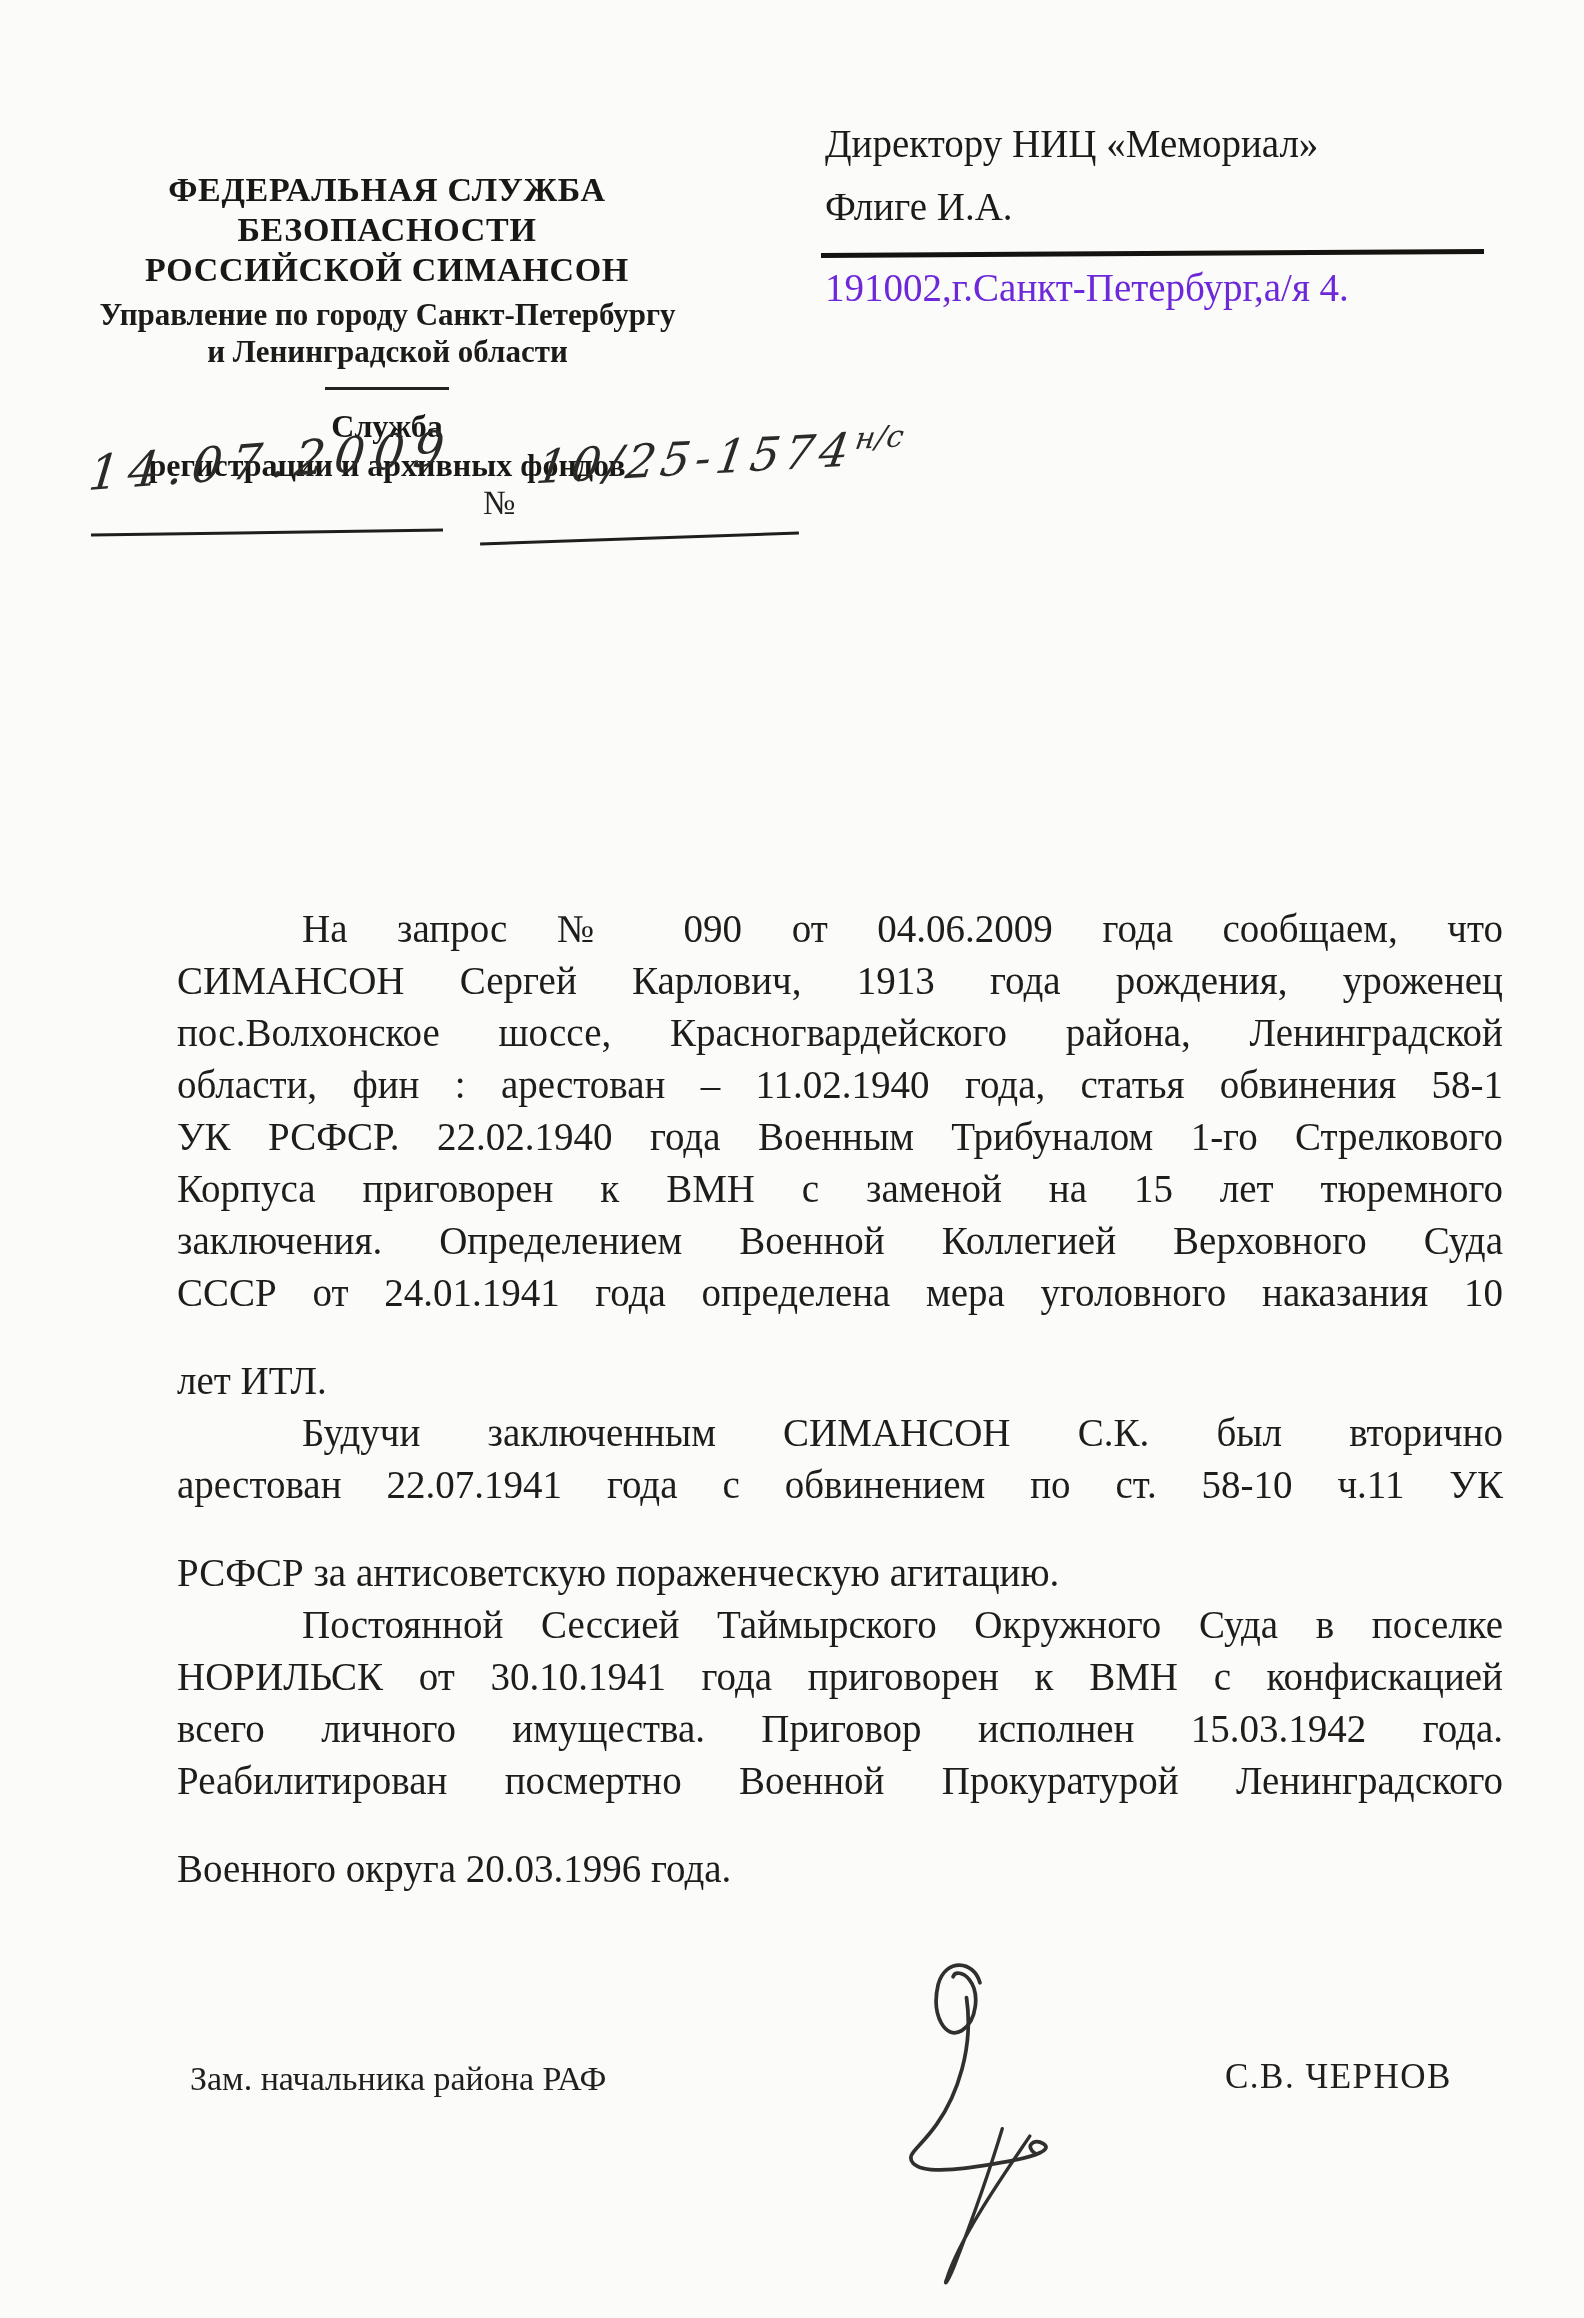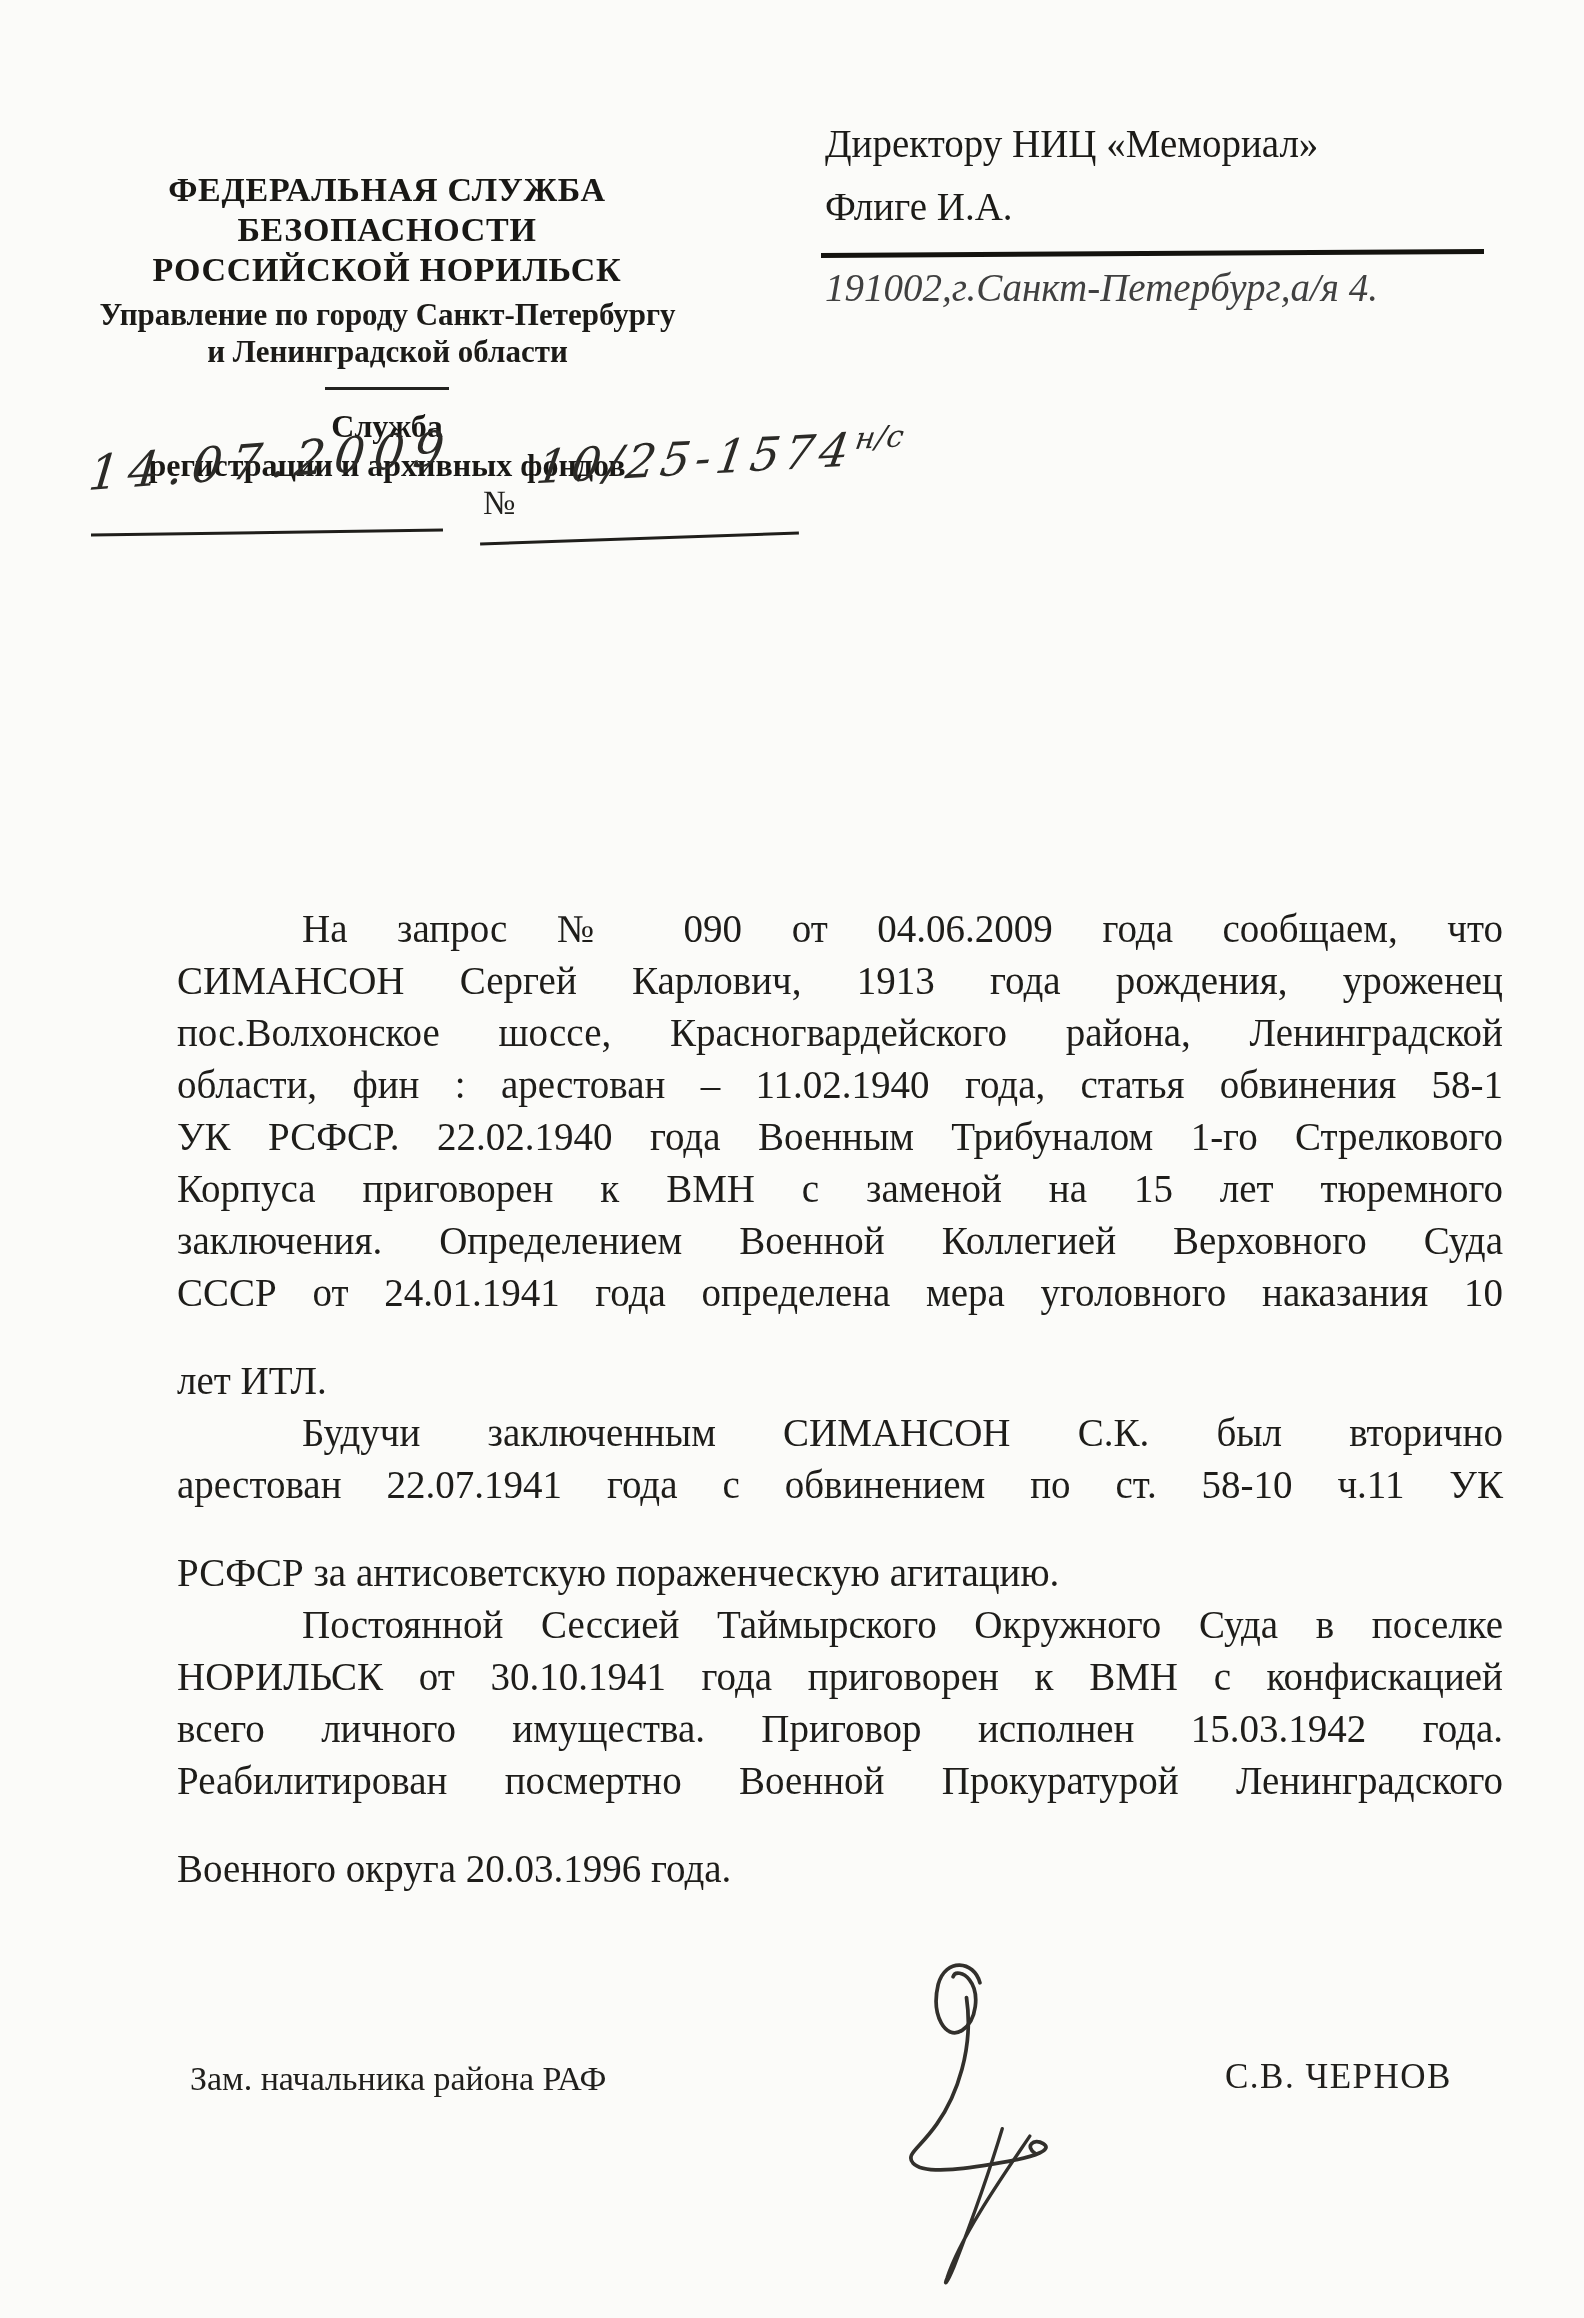--- a/index.html
+++ b/index.html
@@ -107,7 +107,7 @@
   <div class="lh-org">
     <div>ФЕДЕРАЛЬНАЯ СЛУЖБА</div>
     <div>БЕЗОПАСНОСТИ</div>
-    <div>РОССИЙСКОЙ НОРИЛЬСК</div>
+    <div>РОССИЙСКОЙ СИМАНСОН</div>
   </div>
 
   <div class="lh-division">

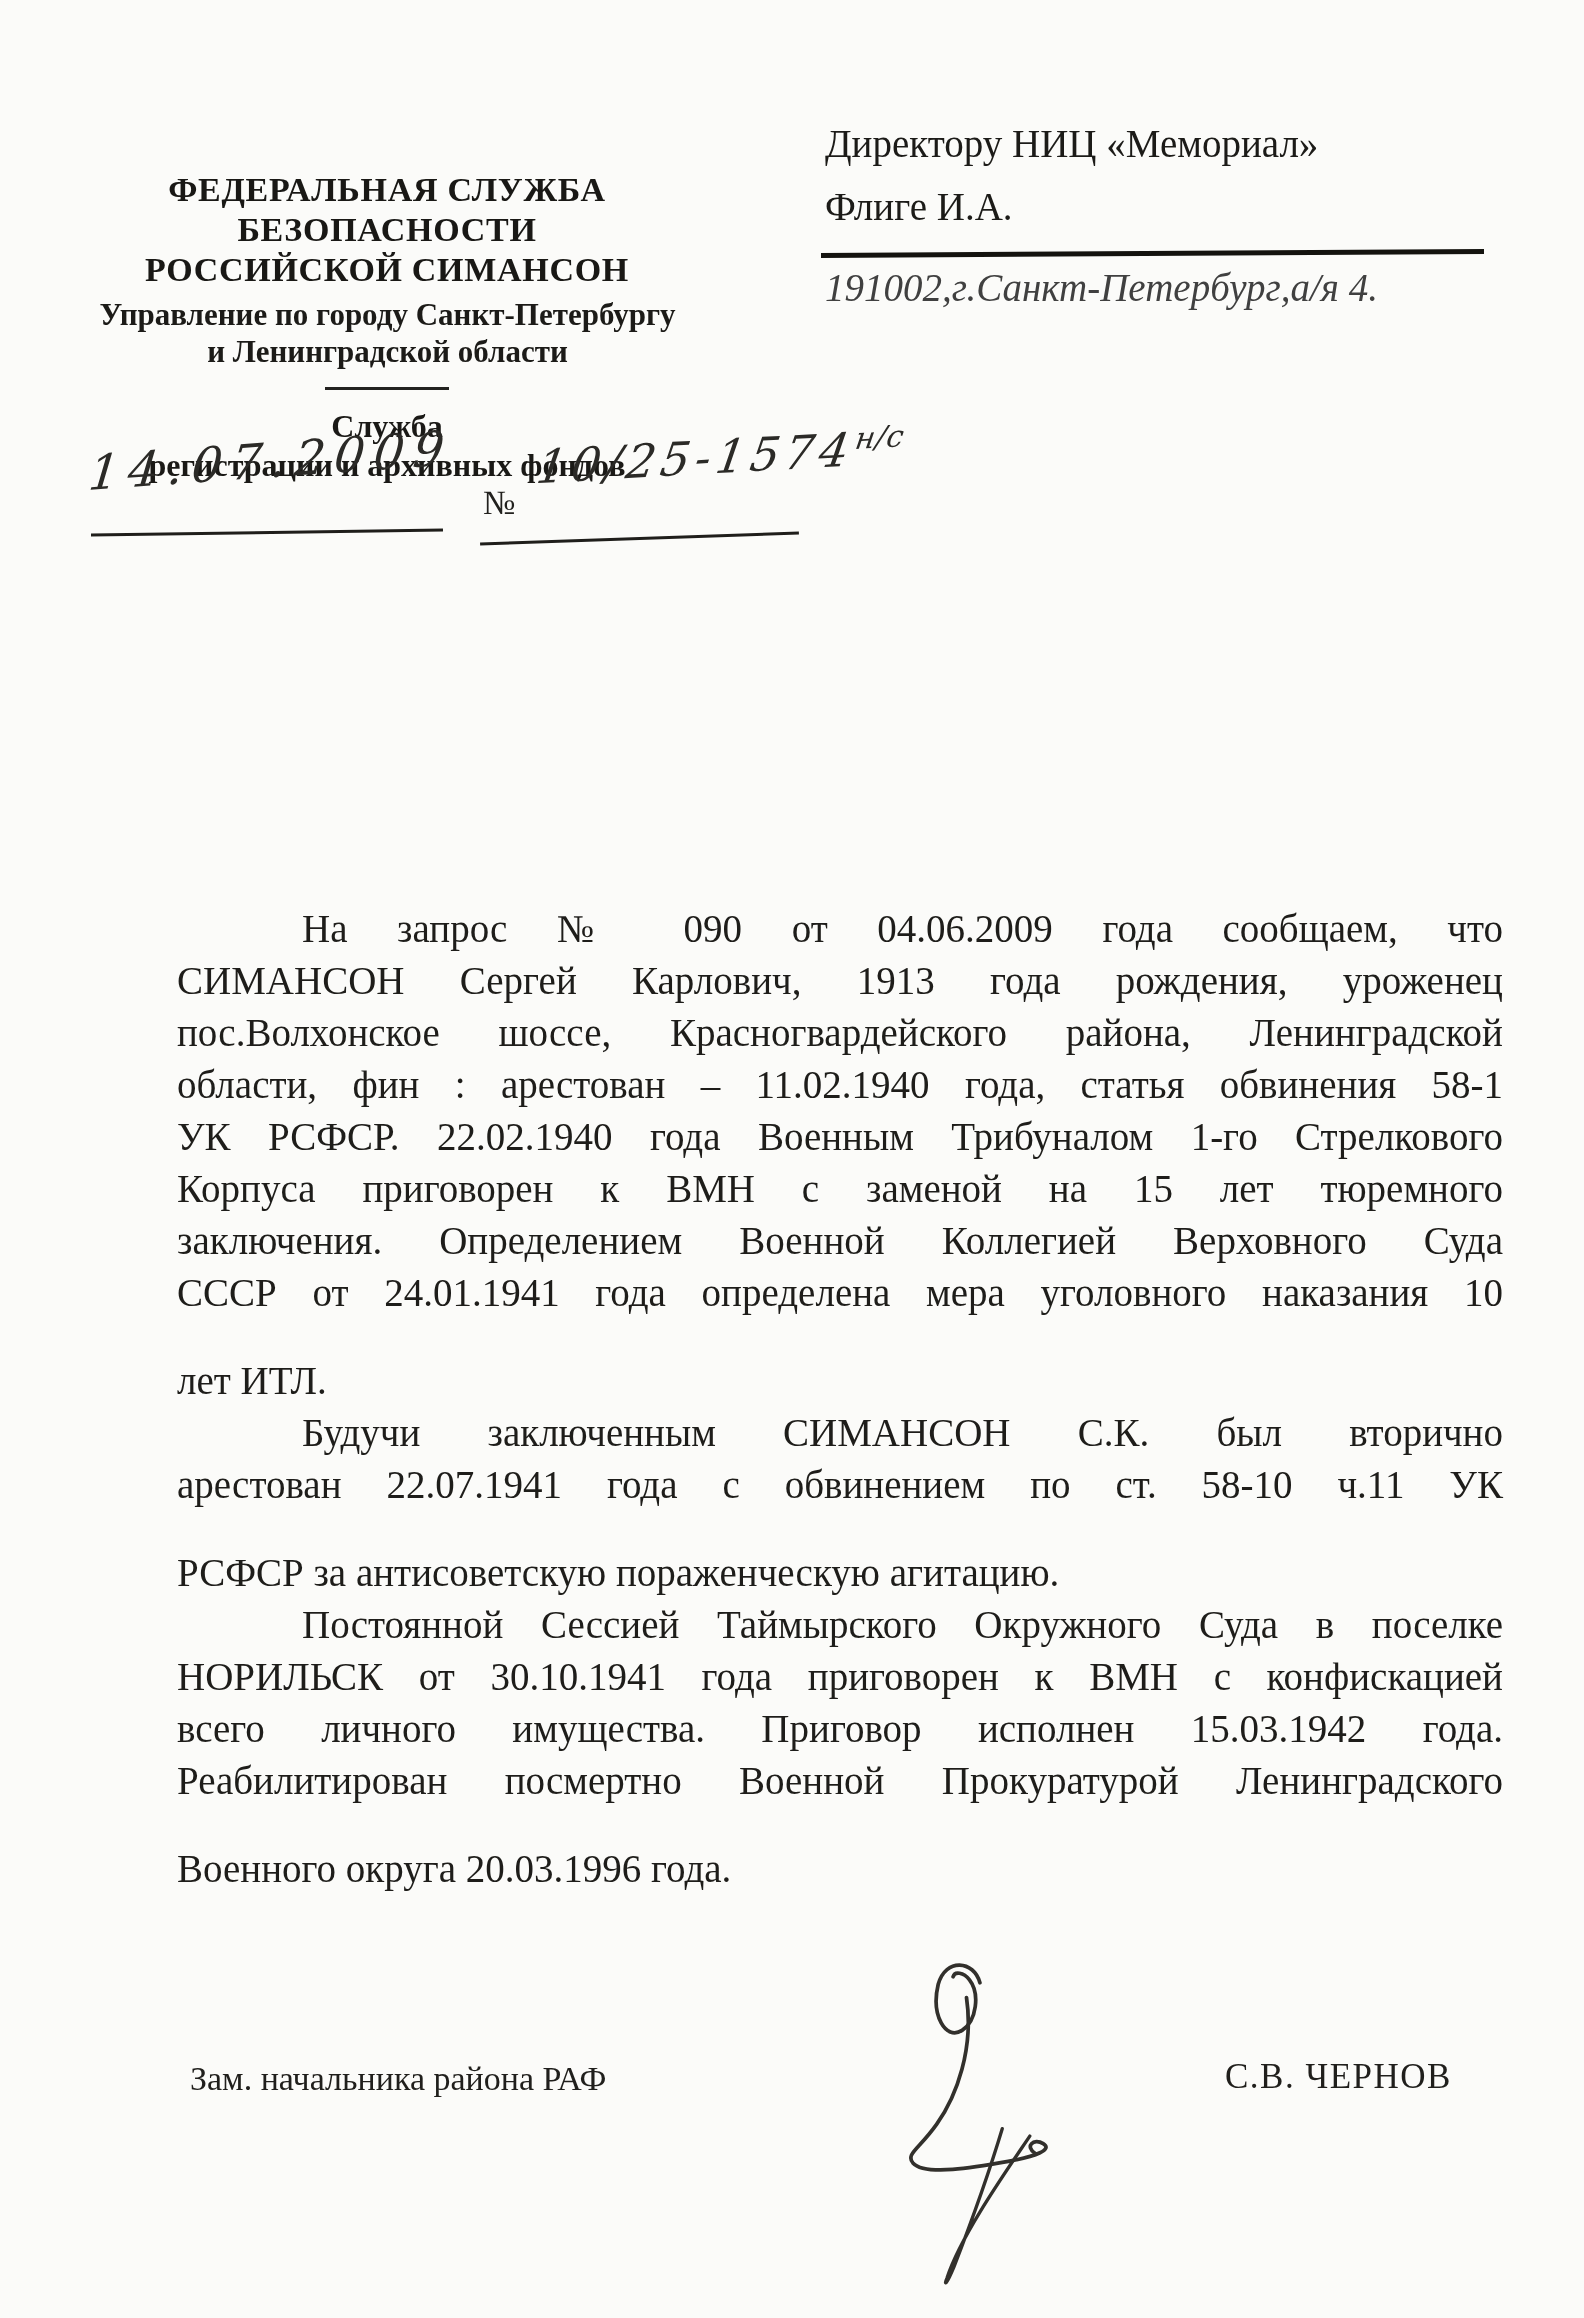--- a/index.html
+++ b/index.html
@@ -82,7 +82,7 @@
     position:absolute;left:821px;top:251px;width:663px;height:4.5px;
     background:#14130f;transform:rotate(-0.35deg);
   }
-  .addr-line3{position:absolute;left:825px;top:265px;font-size:39px;color:#404040;font-style:italic;}
+  .addr-line3{position:absolute;left:825px;top:265px;font-size:39px;color:#6d28d9;}
   
   .body-text{
     position:absolute;left:177px;top:903px;width:1326px;

